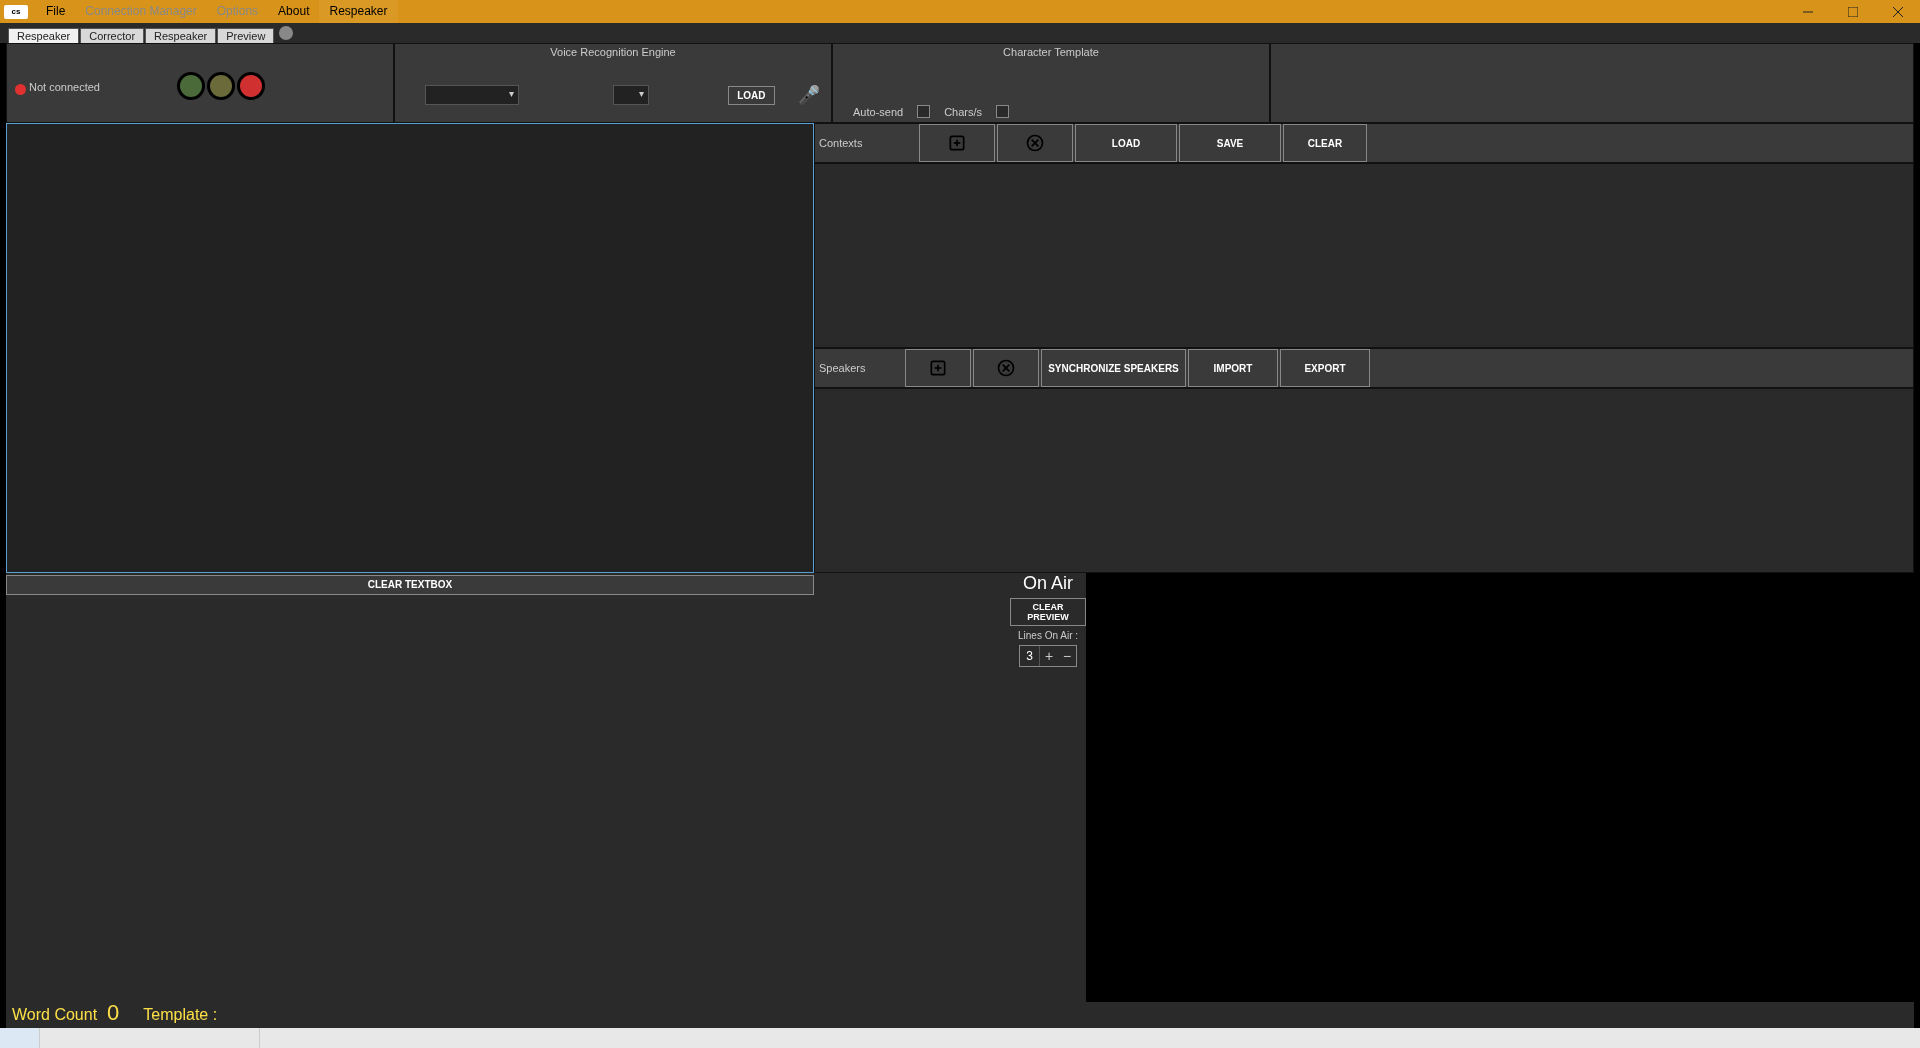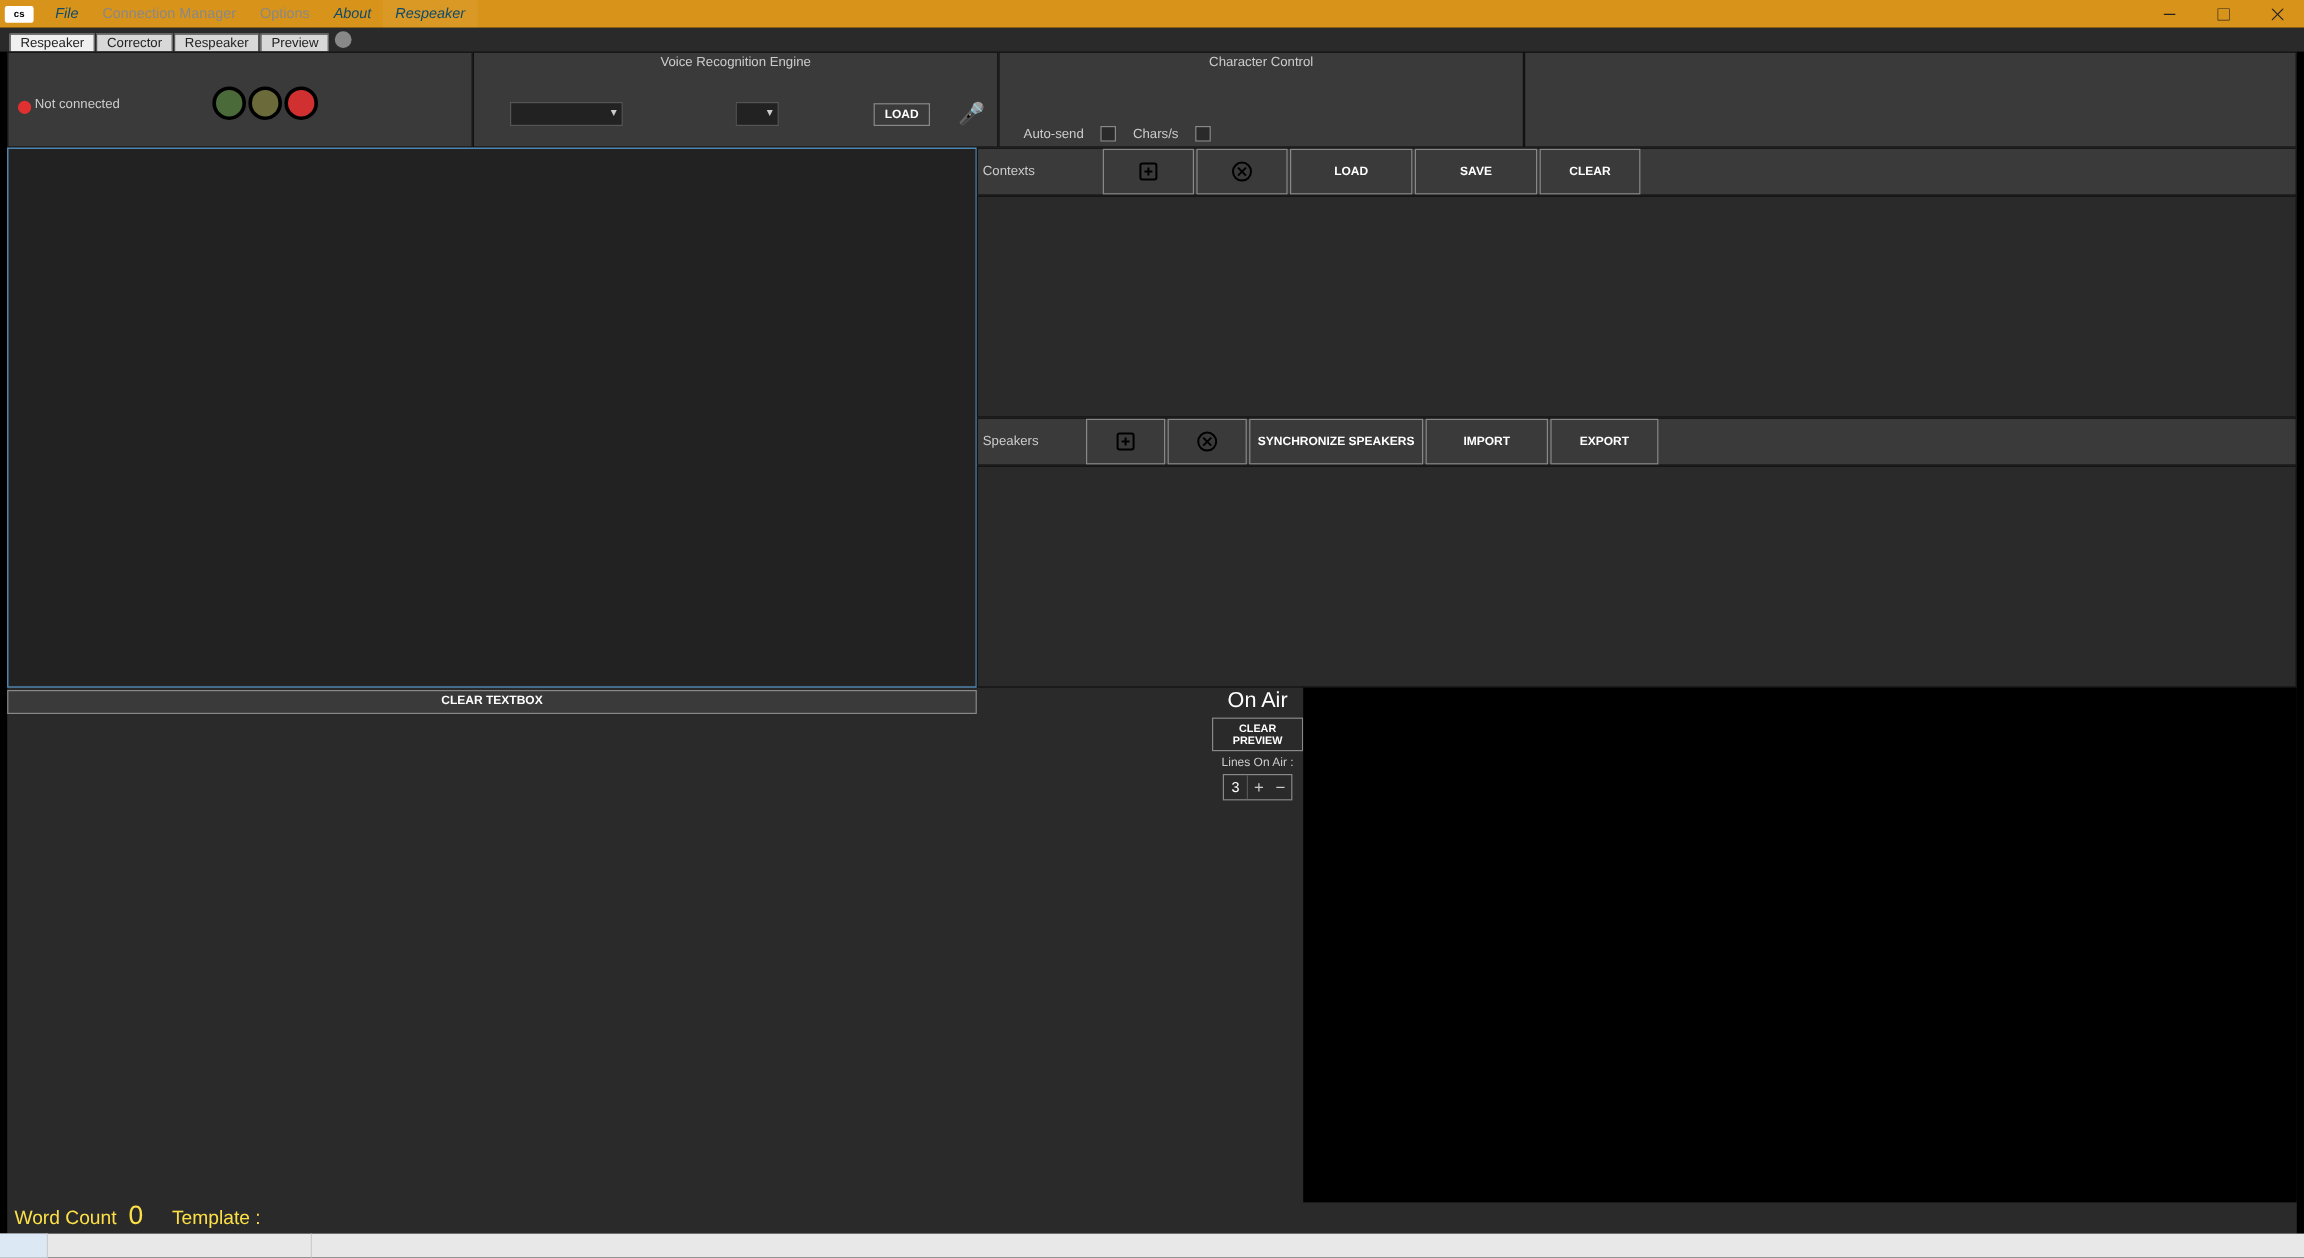--- a/index.html
+++ b/index.html
@@ -10,7 +10,7 @@
 .titlebar-left { display:flex; align-items:center; height:100%; }
 .logo { width:24px; height:14px; background:#fff; margin:0 8px 0 4px; border-radius:2px; display:flex; align-items:center; justify-content:center; font-size:8px; font-weight:bold; color:#000; }
 .menu-item { padding:0 10px; height:23px; line-height:23px; font-size:12px; cursor:pointer; }
-.menu-item.bright { color:#0c4a6e;font-style:italic; }
+.menu-item.bright { color:#000000; }
 .menu-item.dim { color:#888; }
 .winbtns { margin-left:auto; display:flex; }
 .winbtn { width:45px; height:23px; display:flex; align-items:center; justify-content:center; color:#222; cursor:pointer; }

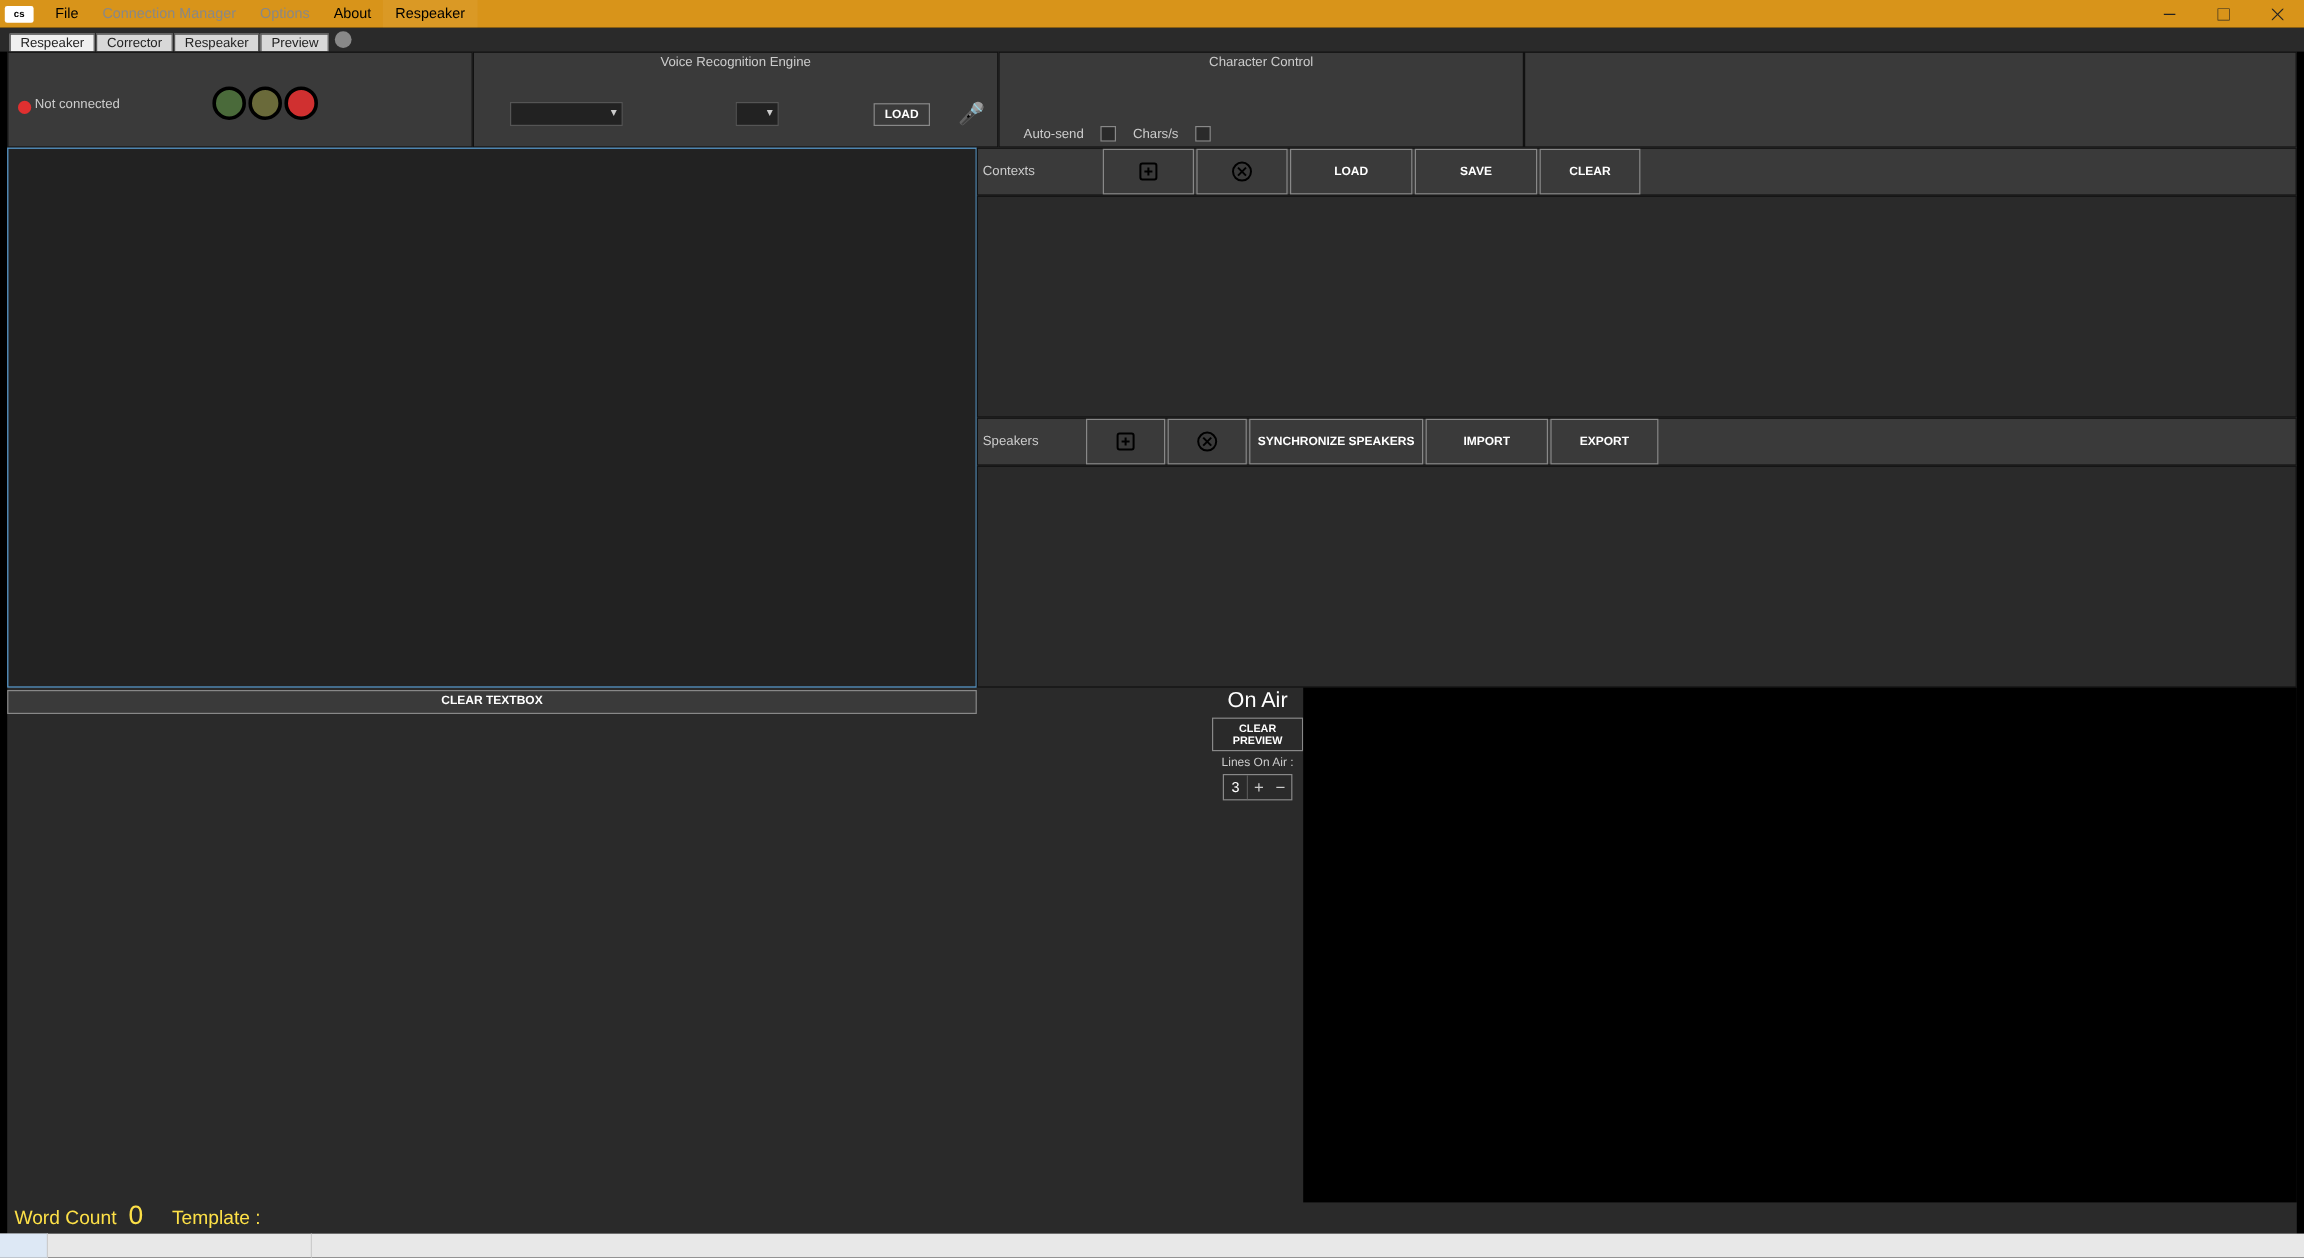--- a/index.html
+++ b/index.html
@@ -156,7 +156,7 @@
     </div>
 
     <div class="panel cc-panel">
-      <div class="panel-title">Character Control</div>
+      <div class="panel-title">Character Template</div>
       <div class="cc-checks">
         <span>Auto-send</span>
         <div class="chk"></div>

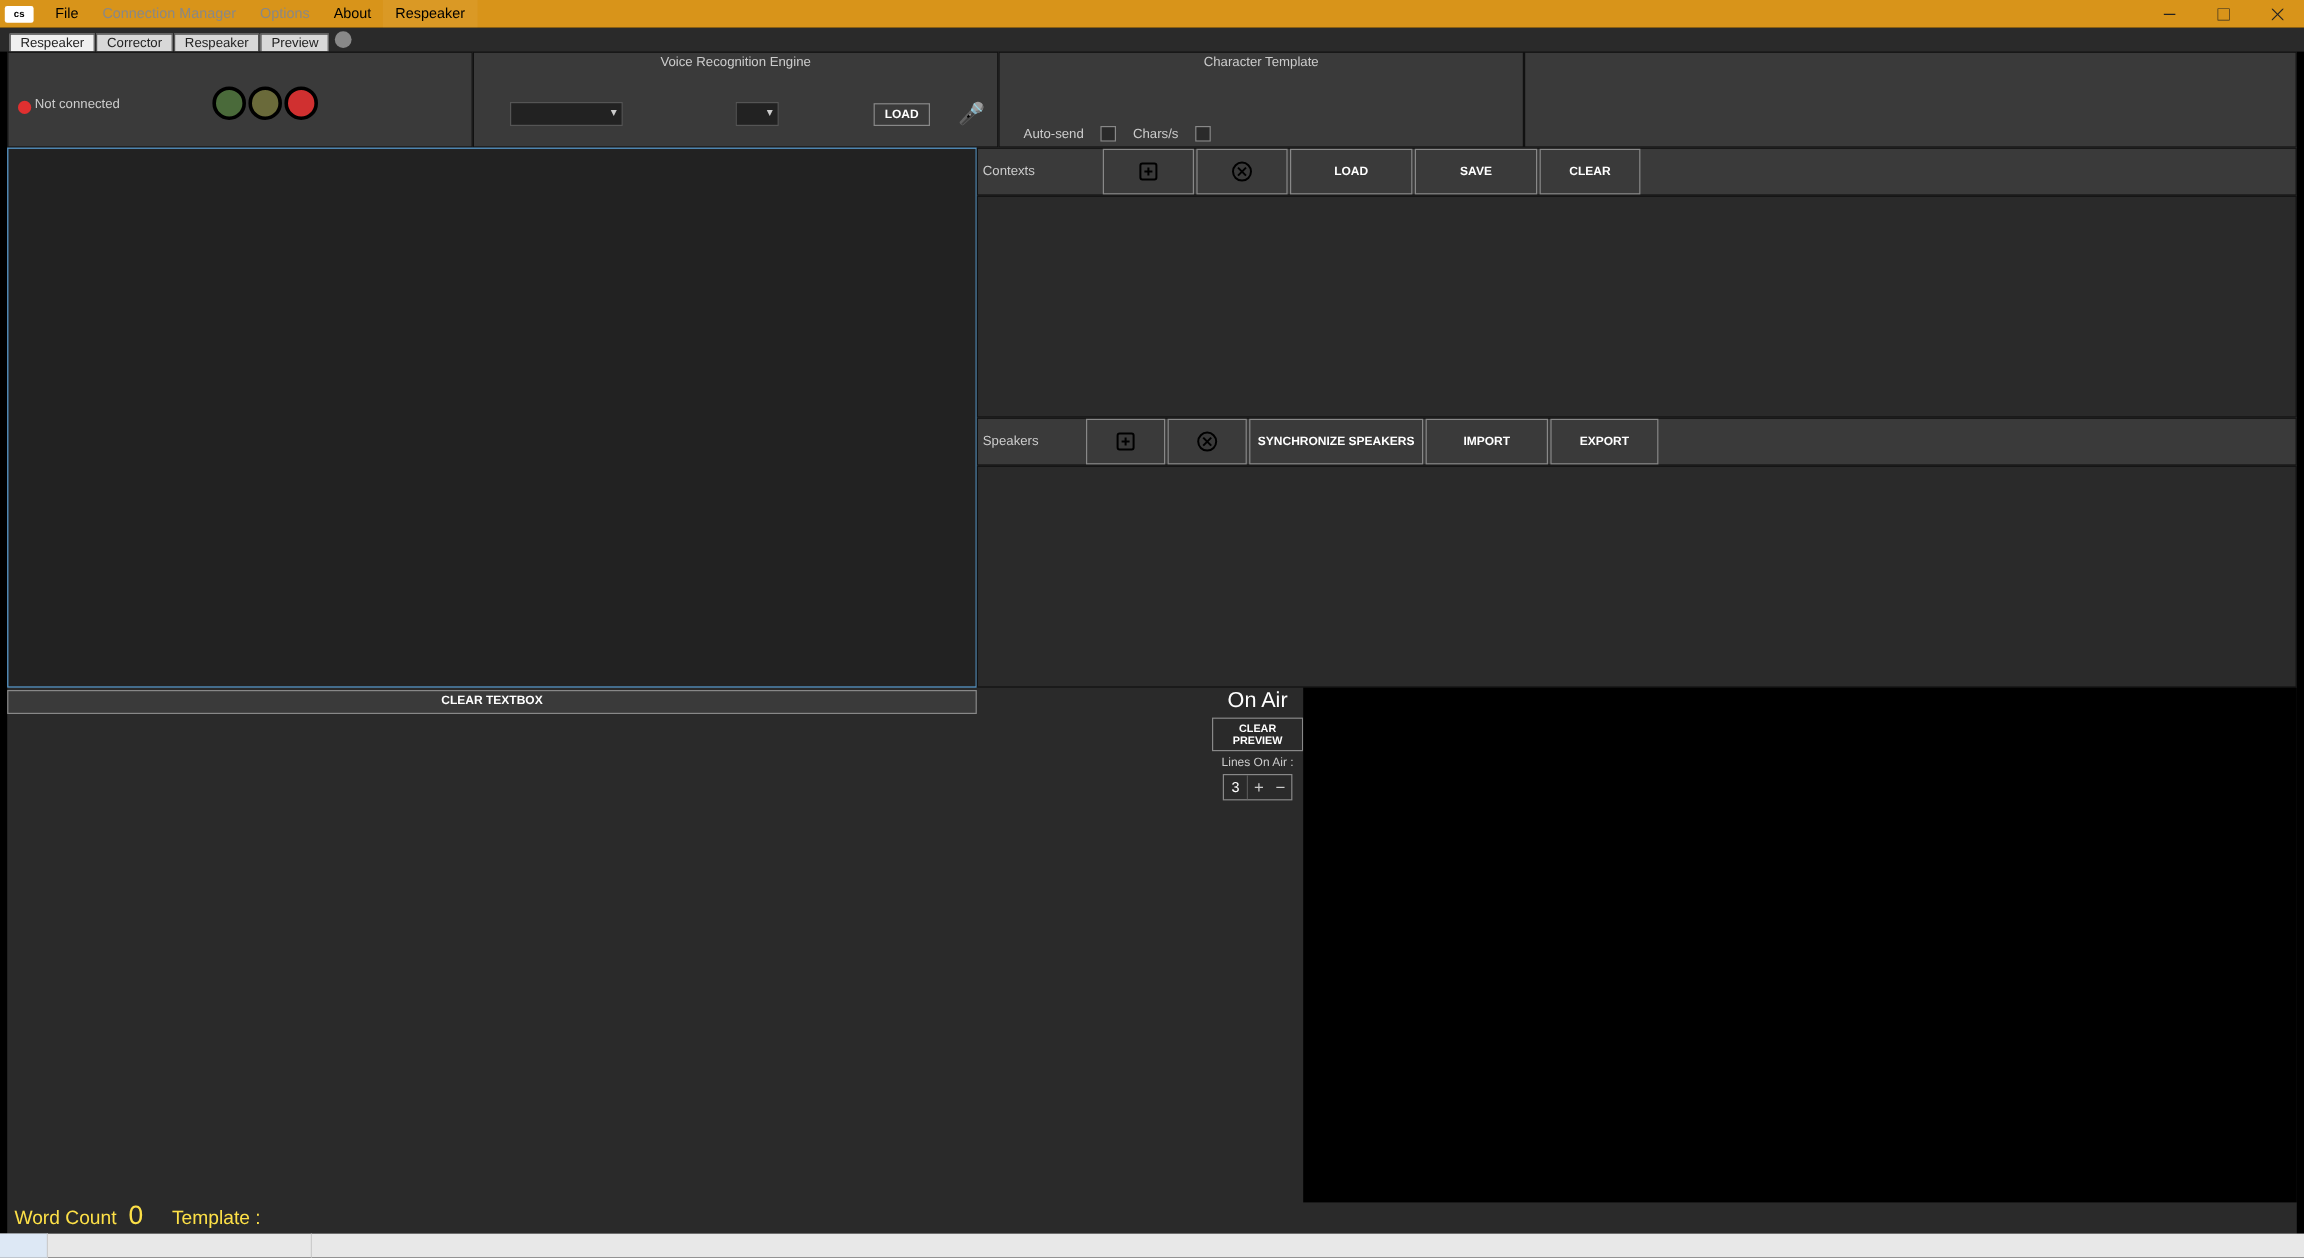--- a/index.html
+++ b/index.html
@@ -214,7 +214,7 @@
           </svg>
         </div>
       <div class="ctx-btn" style="width:145px;">SYNCHRONIZE SPEAKERS</div>
-      <div class="ctx-btn" style="width:102px;">IMPORT</div>
+      <div class="ctx-btn" style="width:90px;">IMPORT</div>
       <div class="ctx-btn" style="width:90px;">EXPORT</div>
     </div>
     <div class="spk-body"></div>

